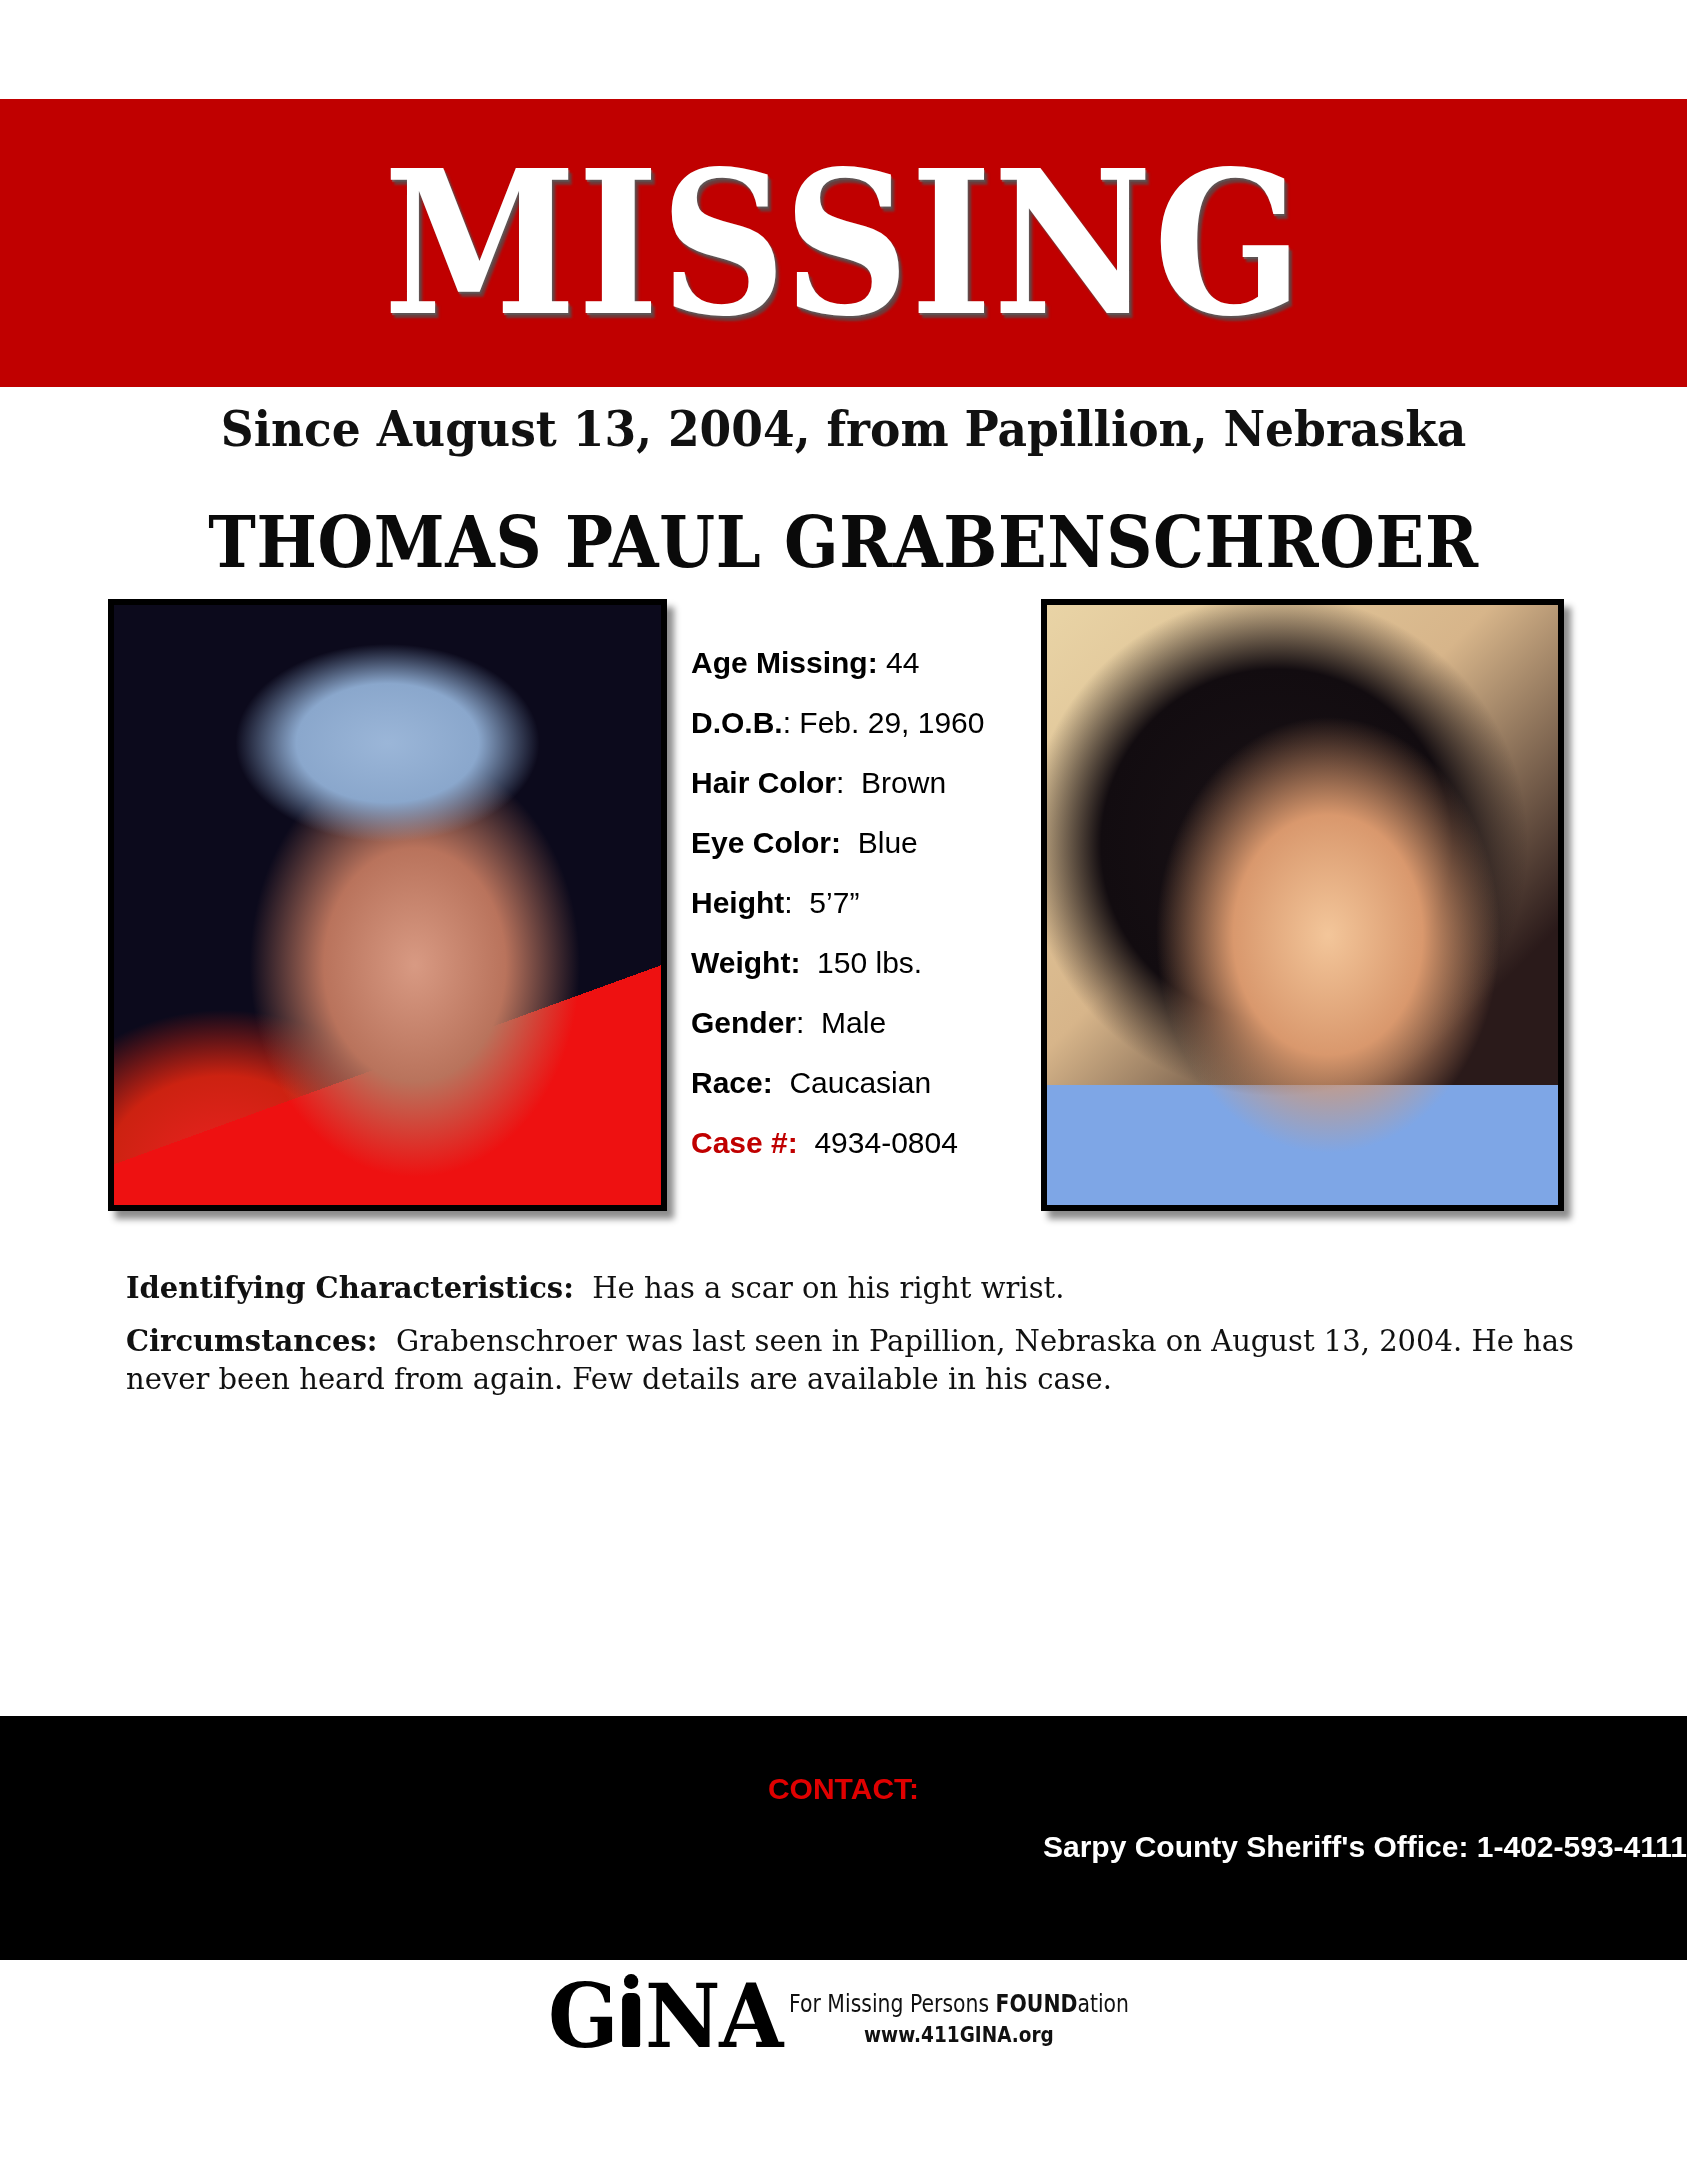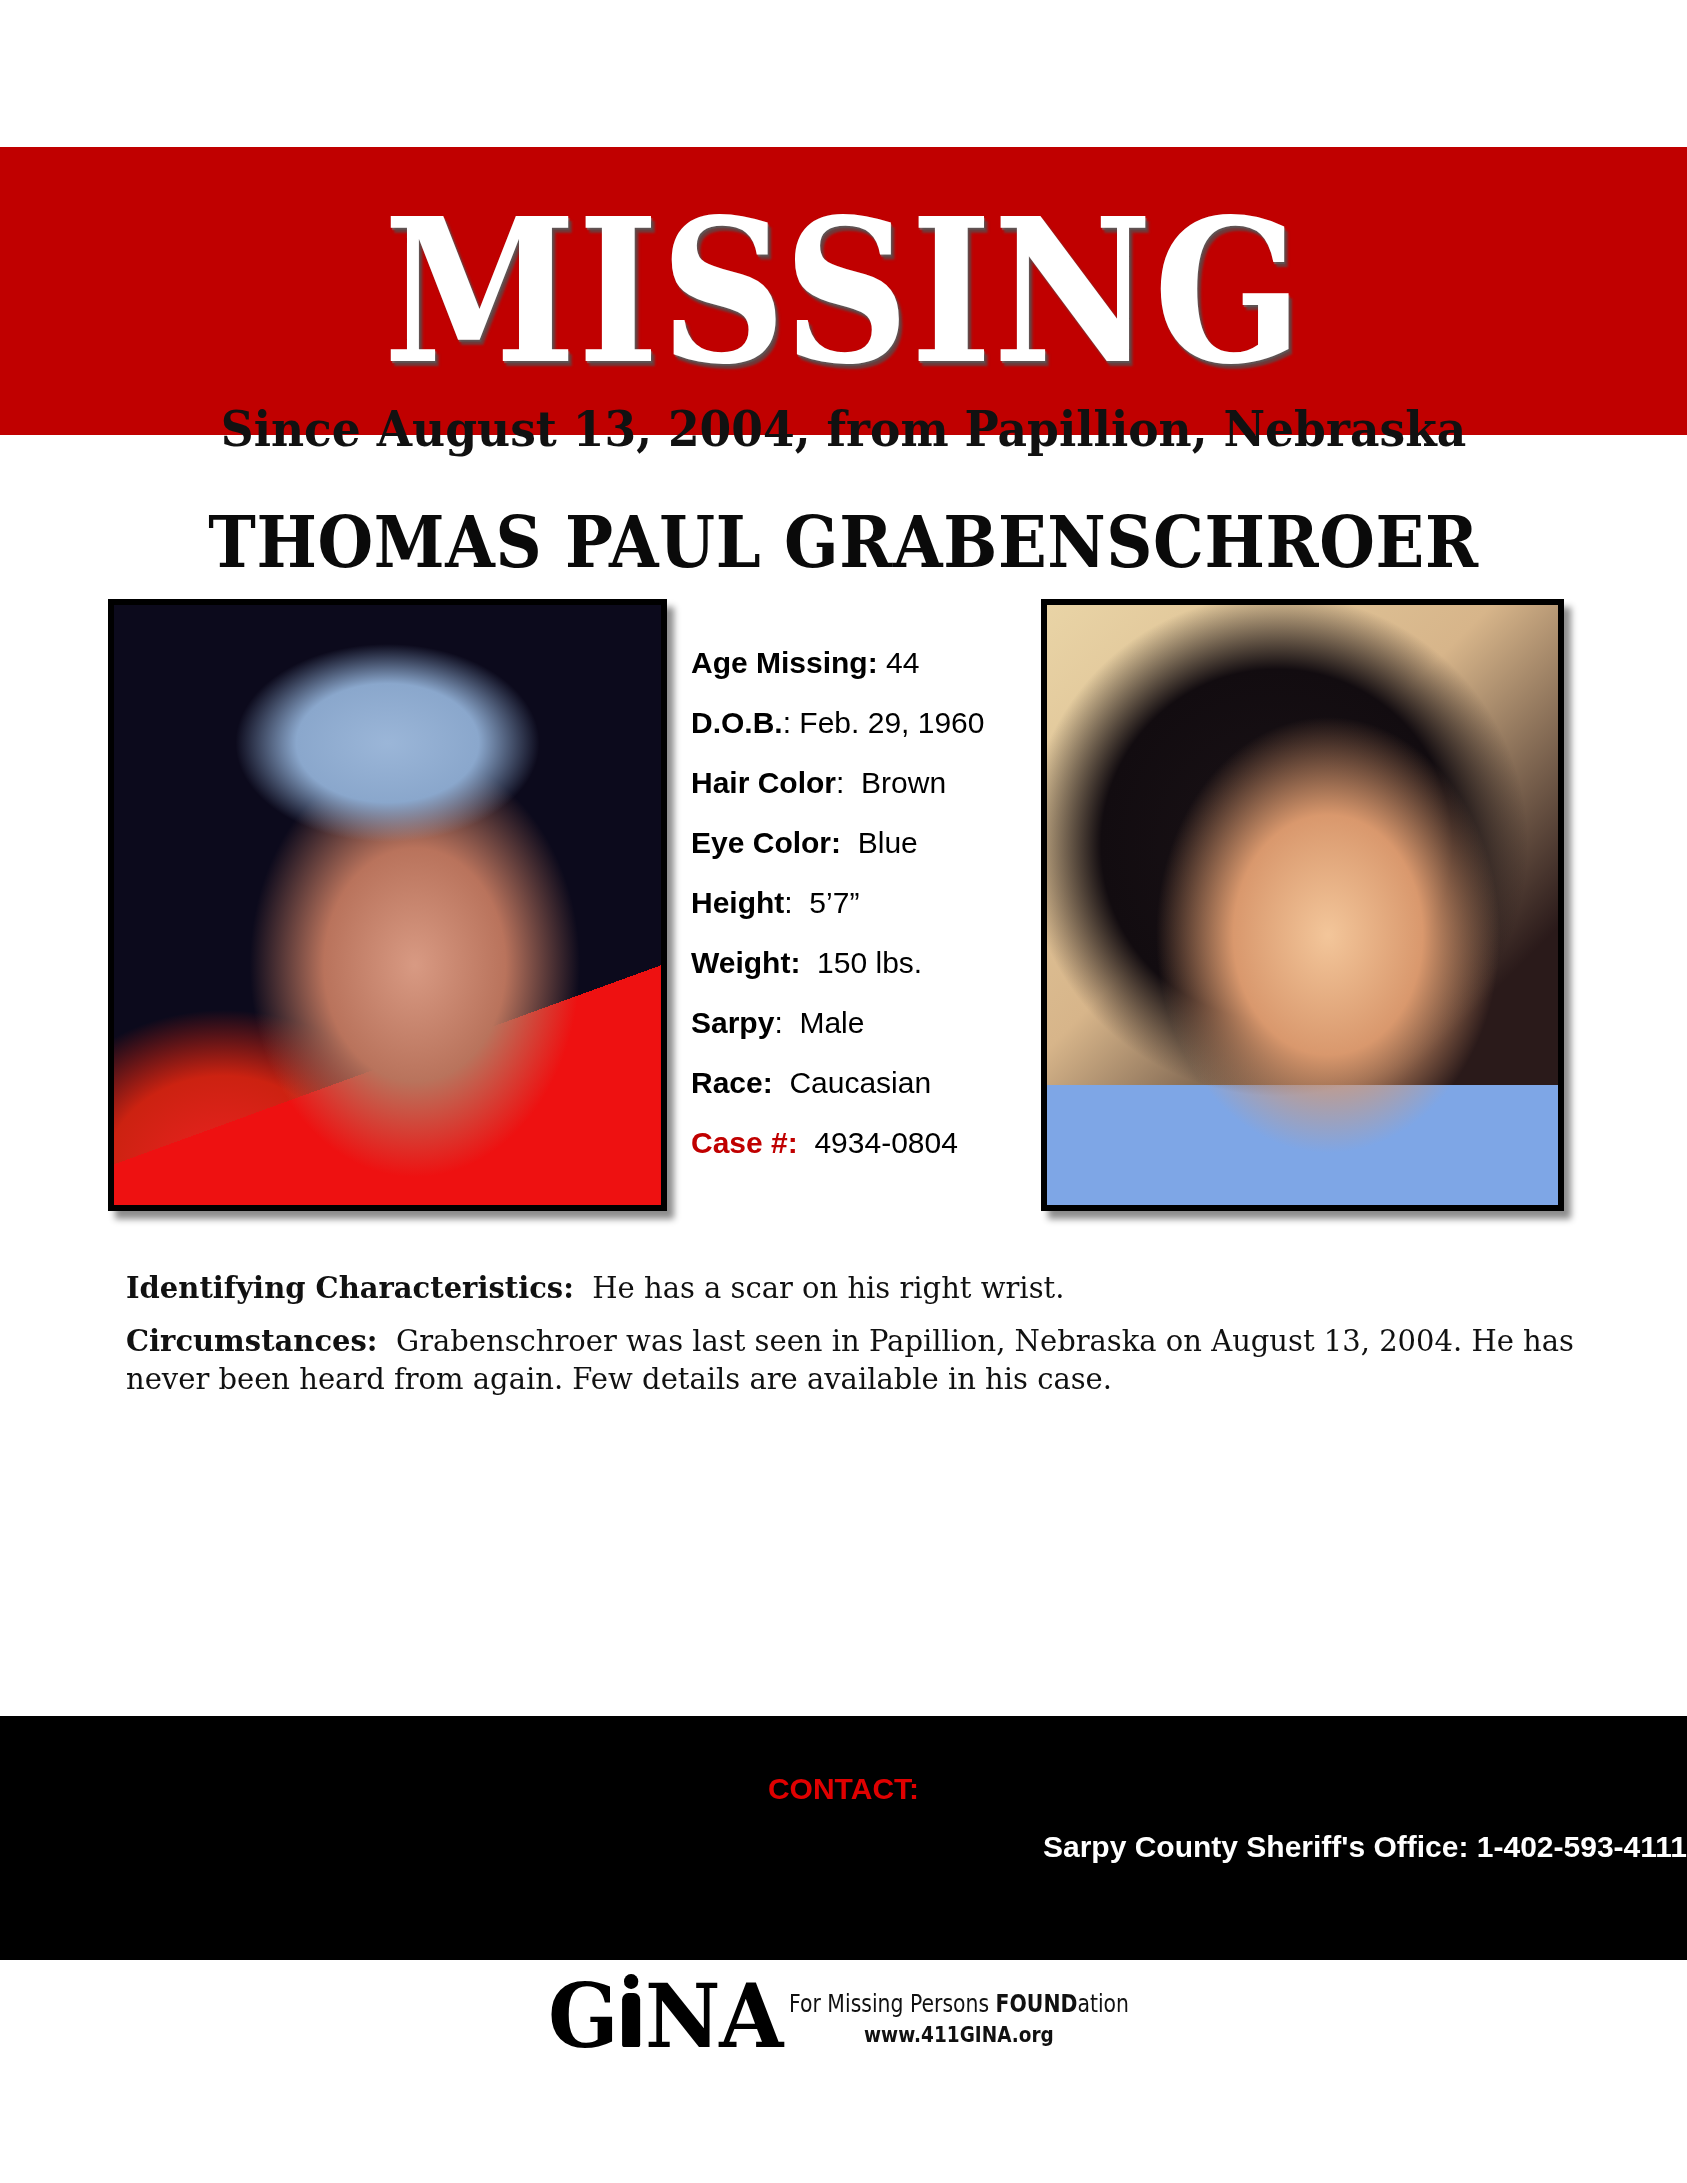--- a/index.html
+++ b/index.html
@@ -7,7 +7,7 @@
   .abs { position:absolute; }
 
   
-  #banner { left:0; top:99px; width:1687px; height:288px; background:#c00000;margin-top:48px; }
+  #banner { left:0; top:99px; width:1687px; height:288px; background:#c00000; }
   #banner-title {
     position:absolute; left:0; top:0; width:100%; height:100%;
     display:flex; align-items:center; justify-content:center;

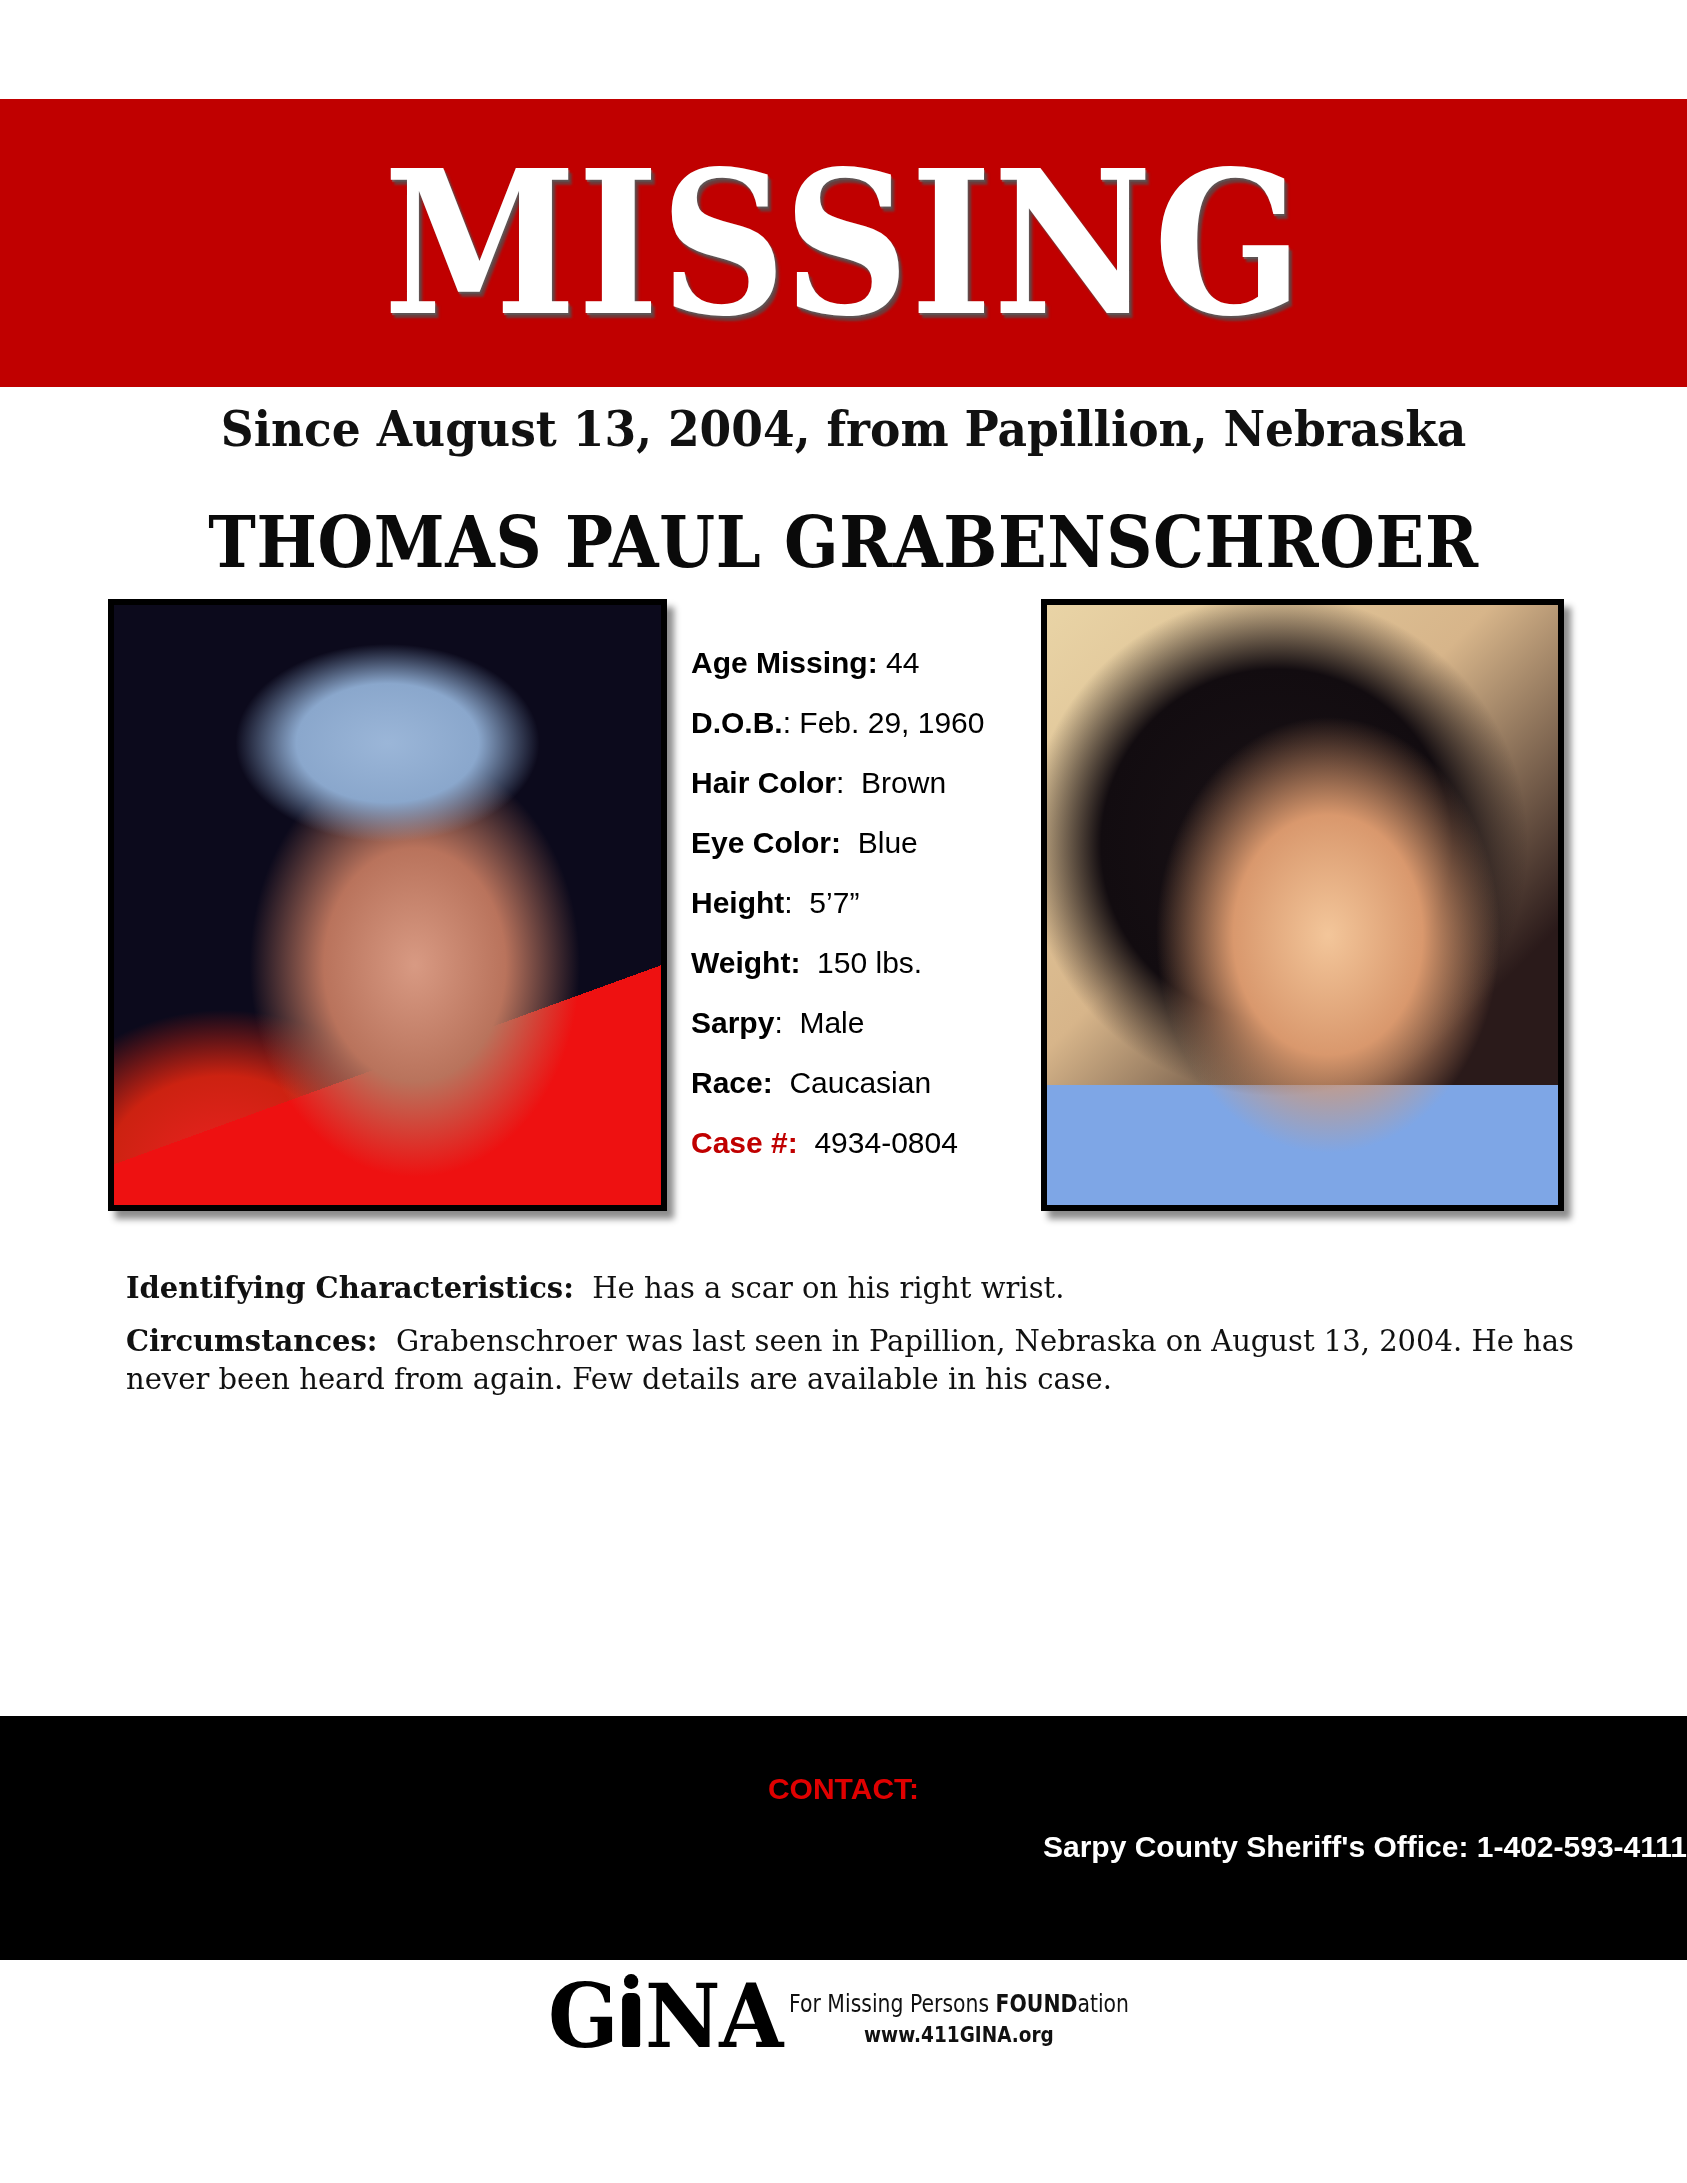--- a/index.html
+++ b/index.html
@@ -138,7 +138,7 @@
     <span class="info-label">Weight:</span><span class="info-value" style="white-space:pre">  150 lbs.</span>
   </div>
   <div class="info-row">
-    <span class="info-label">Sarpy</span><span class="info-value">:</span><span class="info-value" style="white-space:pre">  Male</span>
+    <span class="info-label">Gender</span><span class="info-value">:</span><span class="info-value" style="white-space:pre">  Male</span>
   </div>
   <div class="info-row">
     <span class="info-label">Race:</span><span class="info-value" style="white-space:pre">  Caucasian</span>

